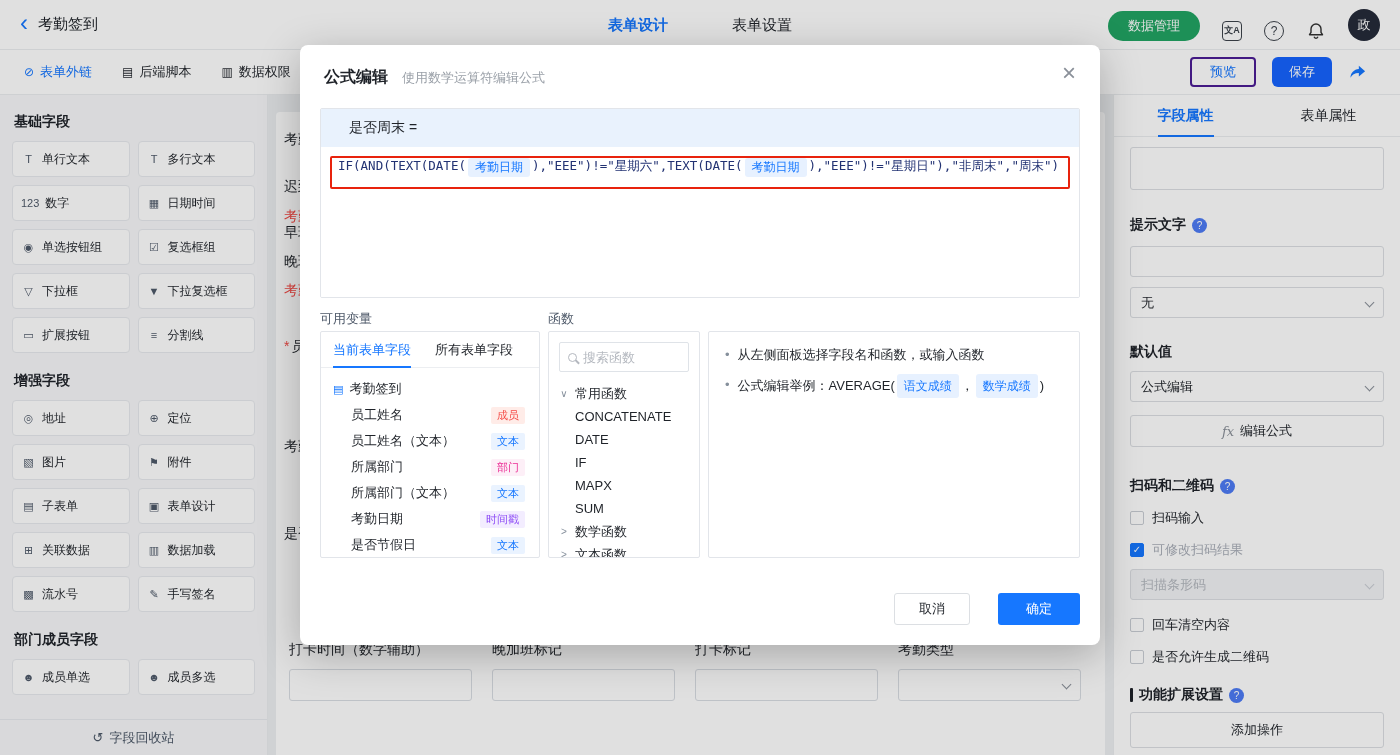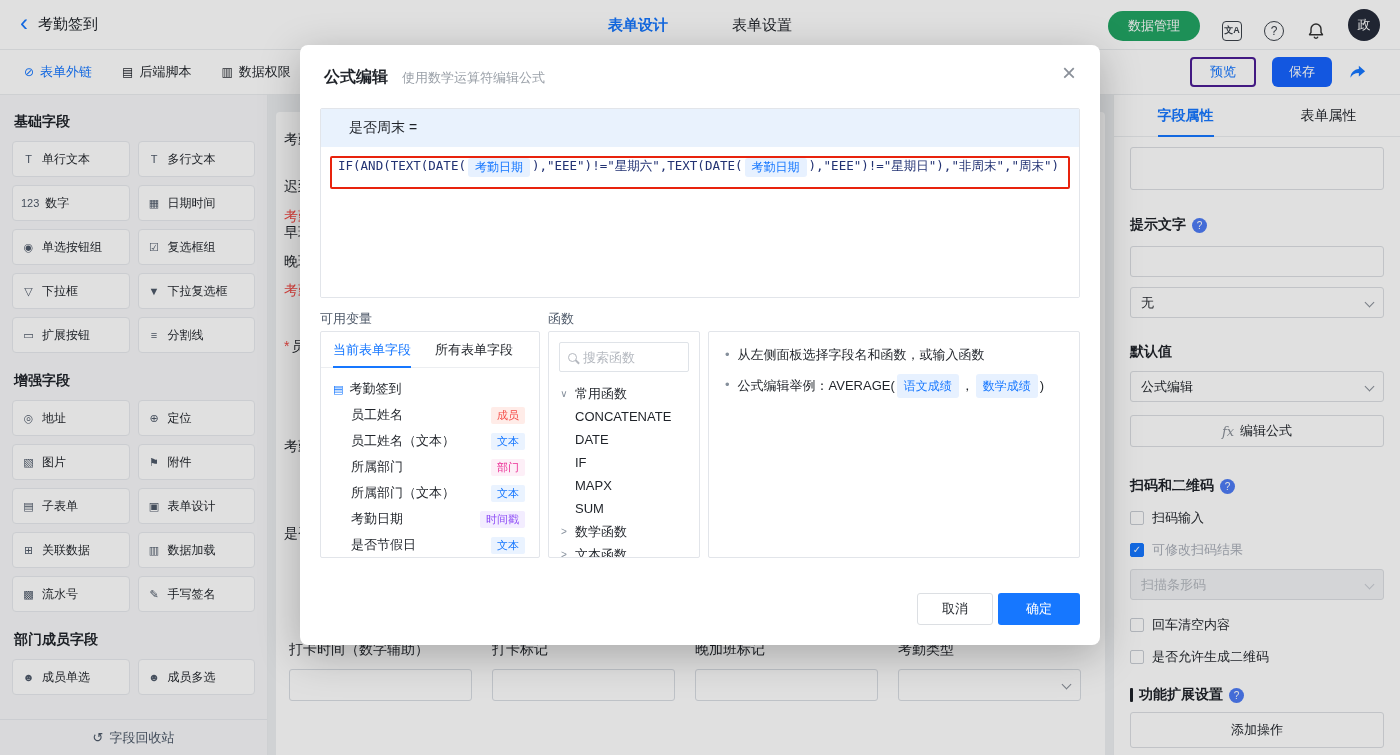--- a/index.html
+++ b/index.html
@@ -122,7 +122,7 @@
   .tips{padding:12px 16px;}
   .tip{display:flex;gap:8px;font-size:13px;line-height:22px;margin-bottom:8px;color:#1f2329;}
   .tip-bullet{color:#86909c;}
-  .m-footer{position:absolute;right:20px;bottom:20px;display:flex;gap:5px;}
+  .m-footer{position:absolute;right:20px;bottom:20px;display:flex;gap:28px;}
   .btn-cancel{width:76px;height:32px;border:1px solid #dcdfe3;background:#fff;border-radius:3px;font-size:13px;color:#1f2329;cursor:pointer;}
   .btn-confirm{width:82px;height:32px;border:none;background:#1677ff;border-radius:3px;font-size:13px;color:#fff;cursor:pointer;}
 </style>

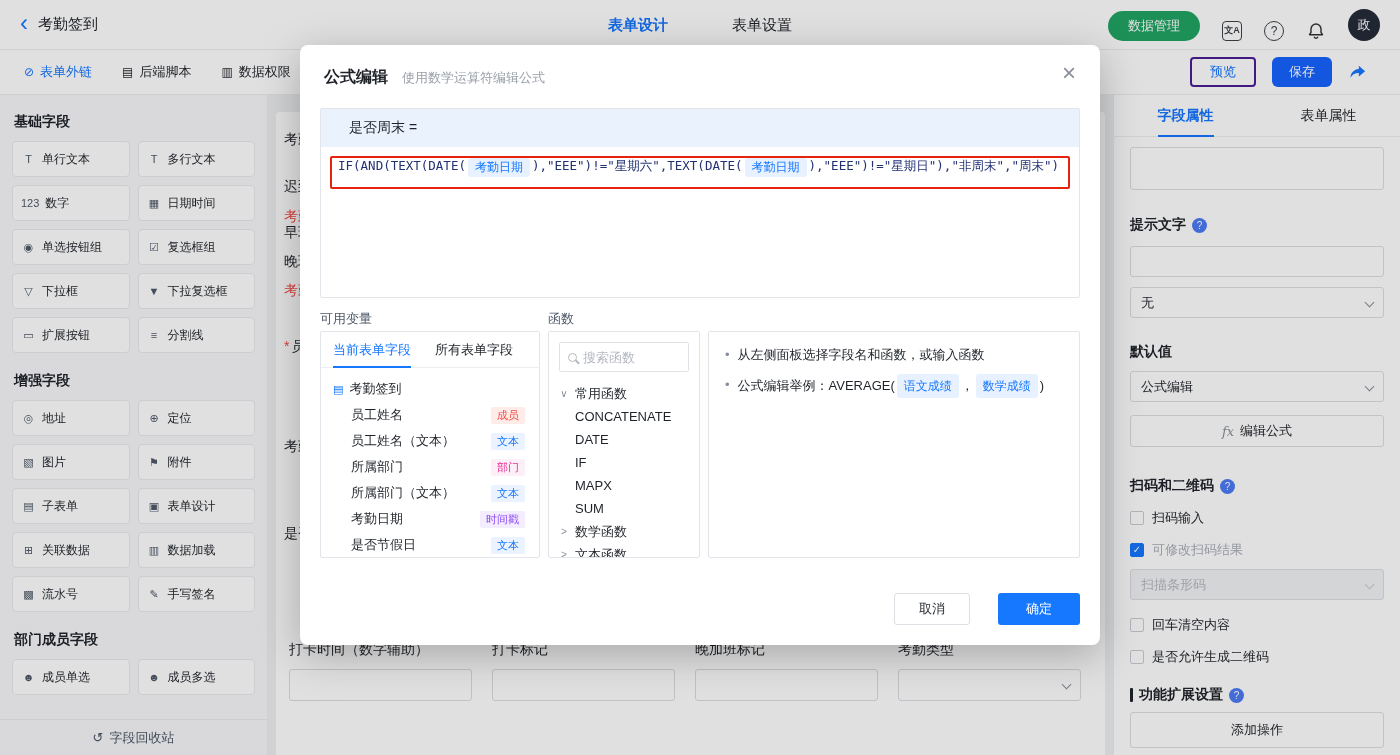--- a/index.html
+++ b/index.html
@@ -307,11 +307,11 @@
           <div class="bf-input"></div>
         </div>
         <div>
+          <div class="bf-label">晚加班标记</div>
+          <div class="bf-input"></div>
+        </div>
+        <div>
           <div class="bf-label">打卡标记</div>
-          <div class="bf-input"></div>
-        </div>
-        <div>
-          <div class="bf-label">晚加班标记</div>
           <div class="bf-input"></div>
         </div>
         <div>

